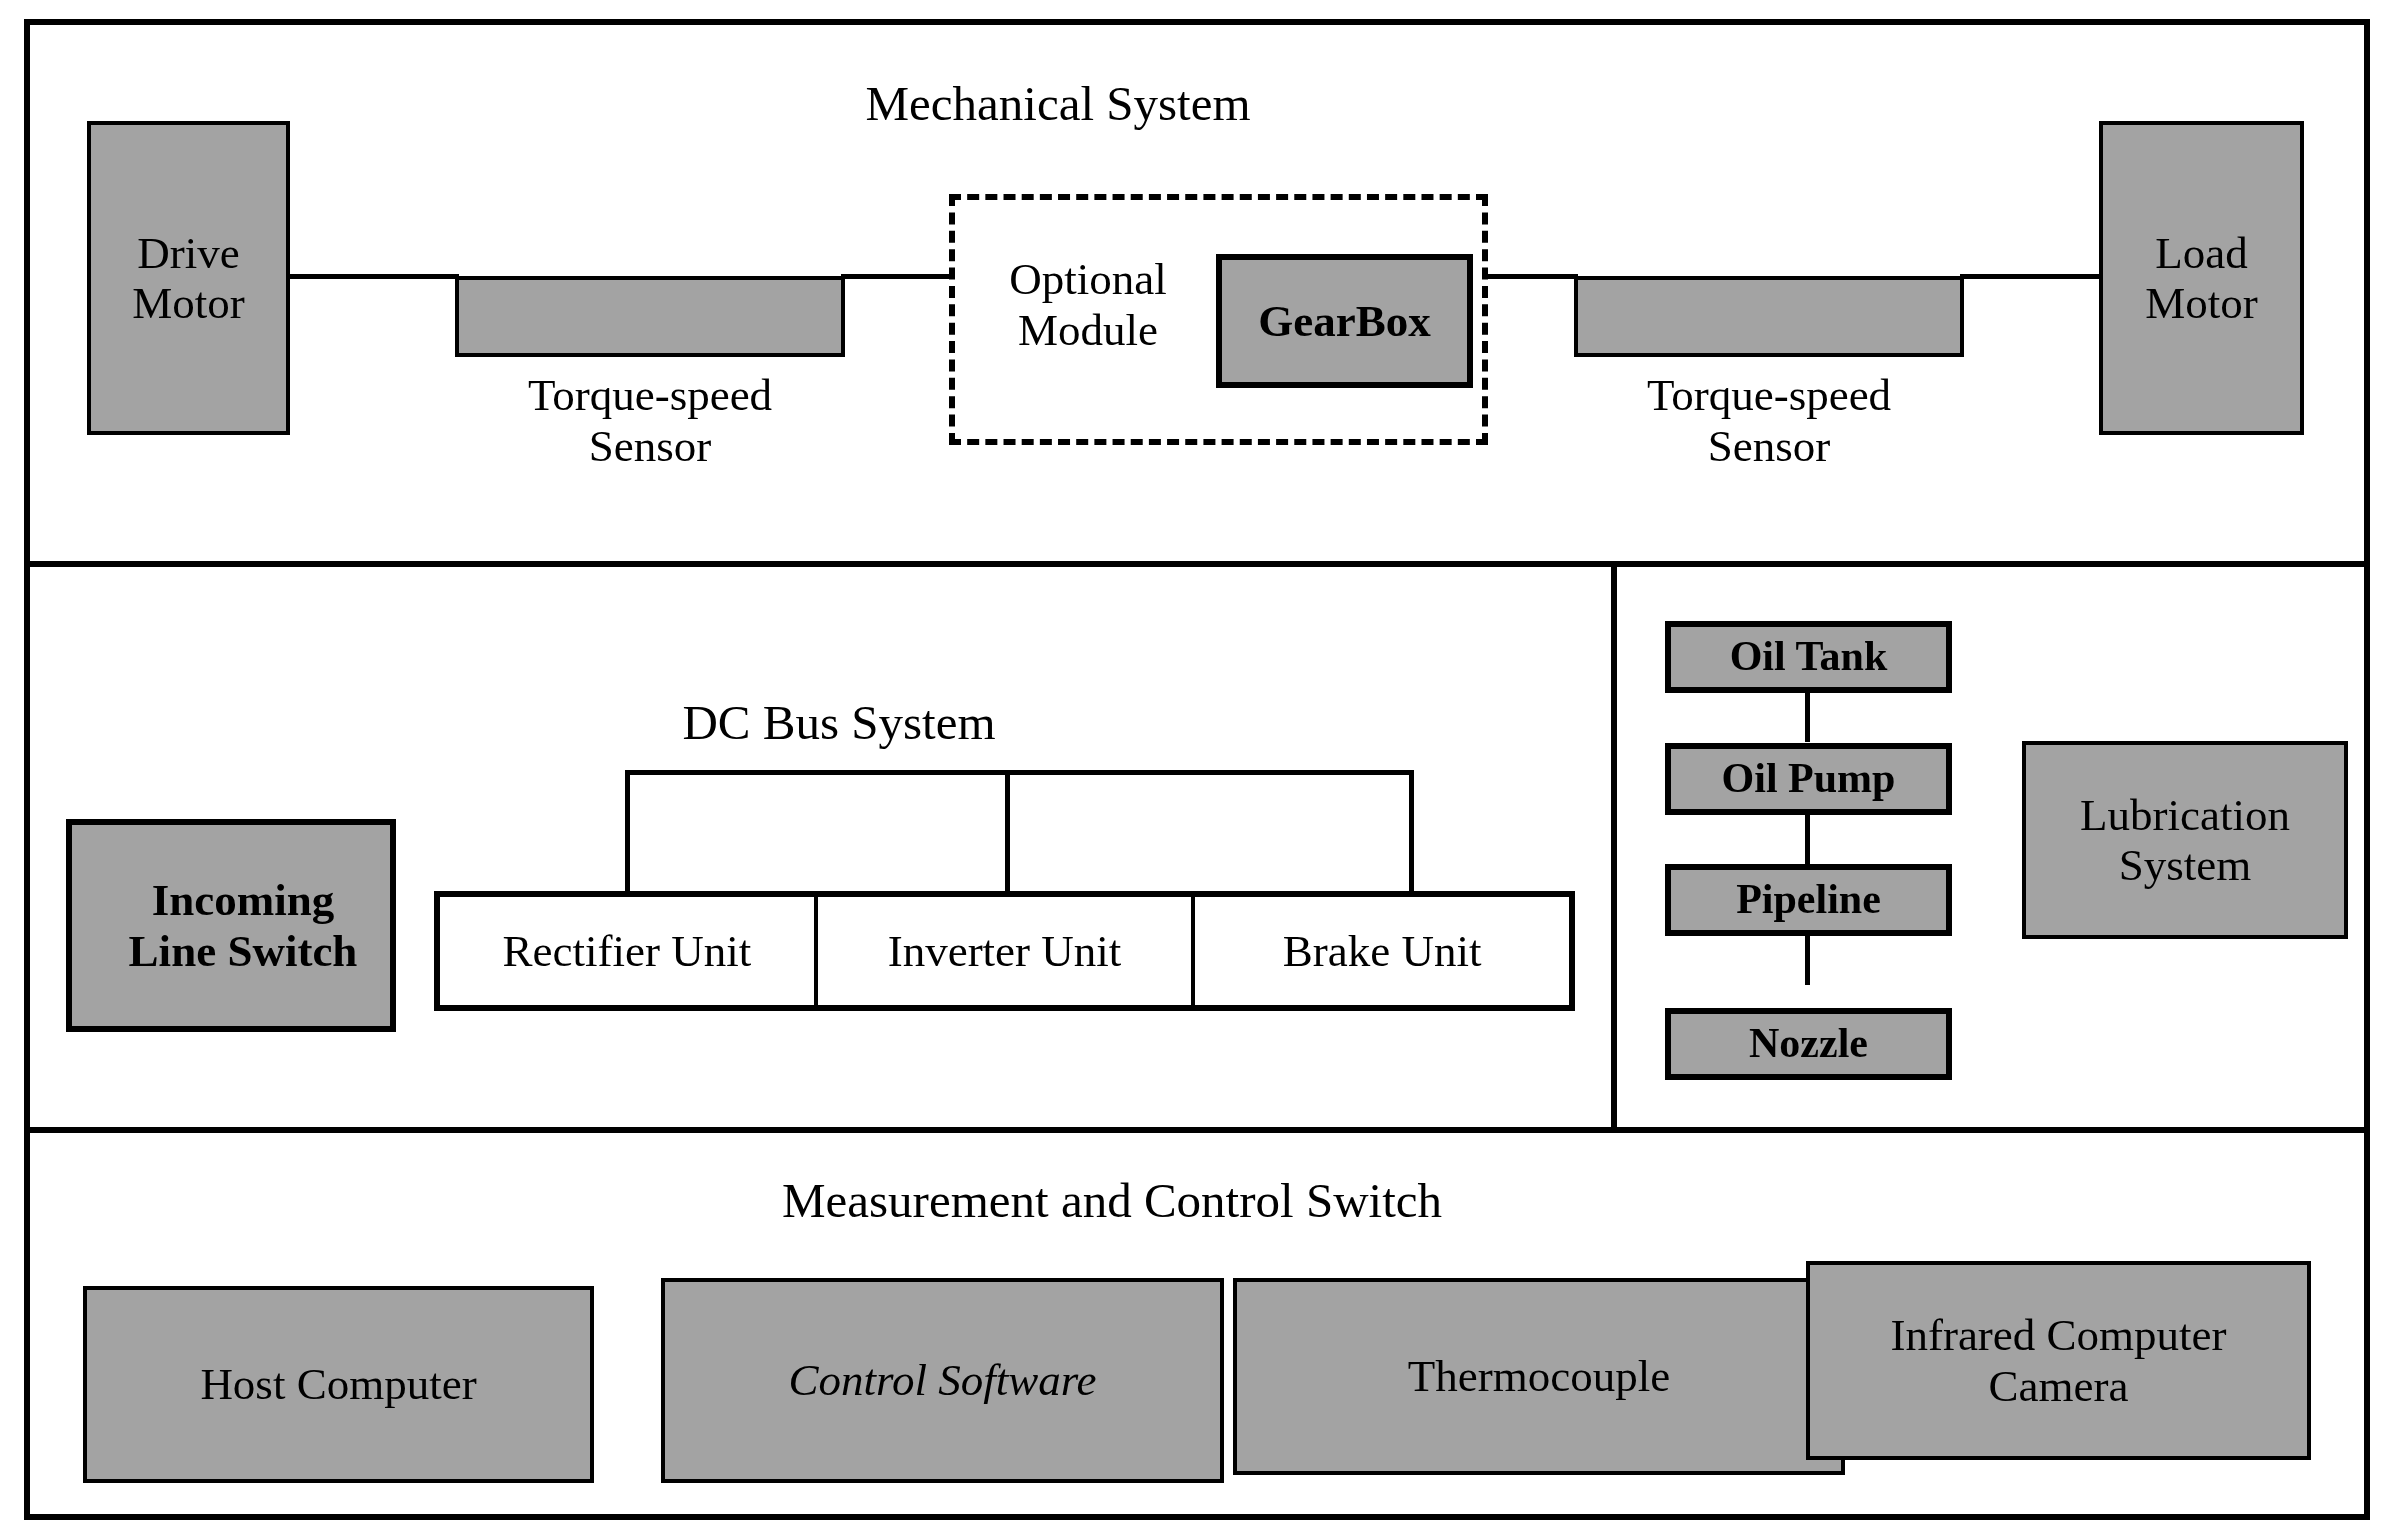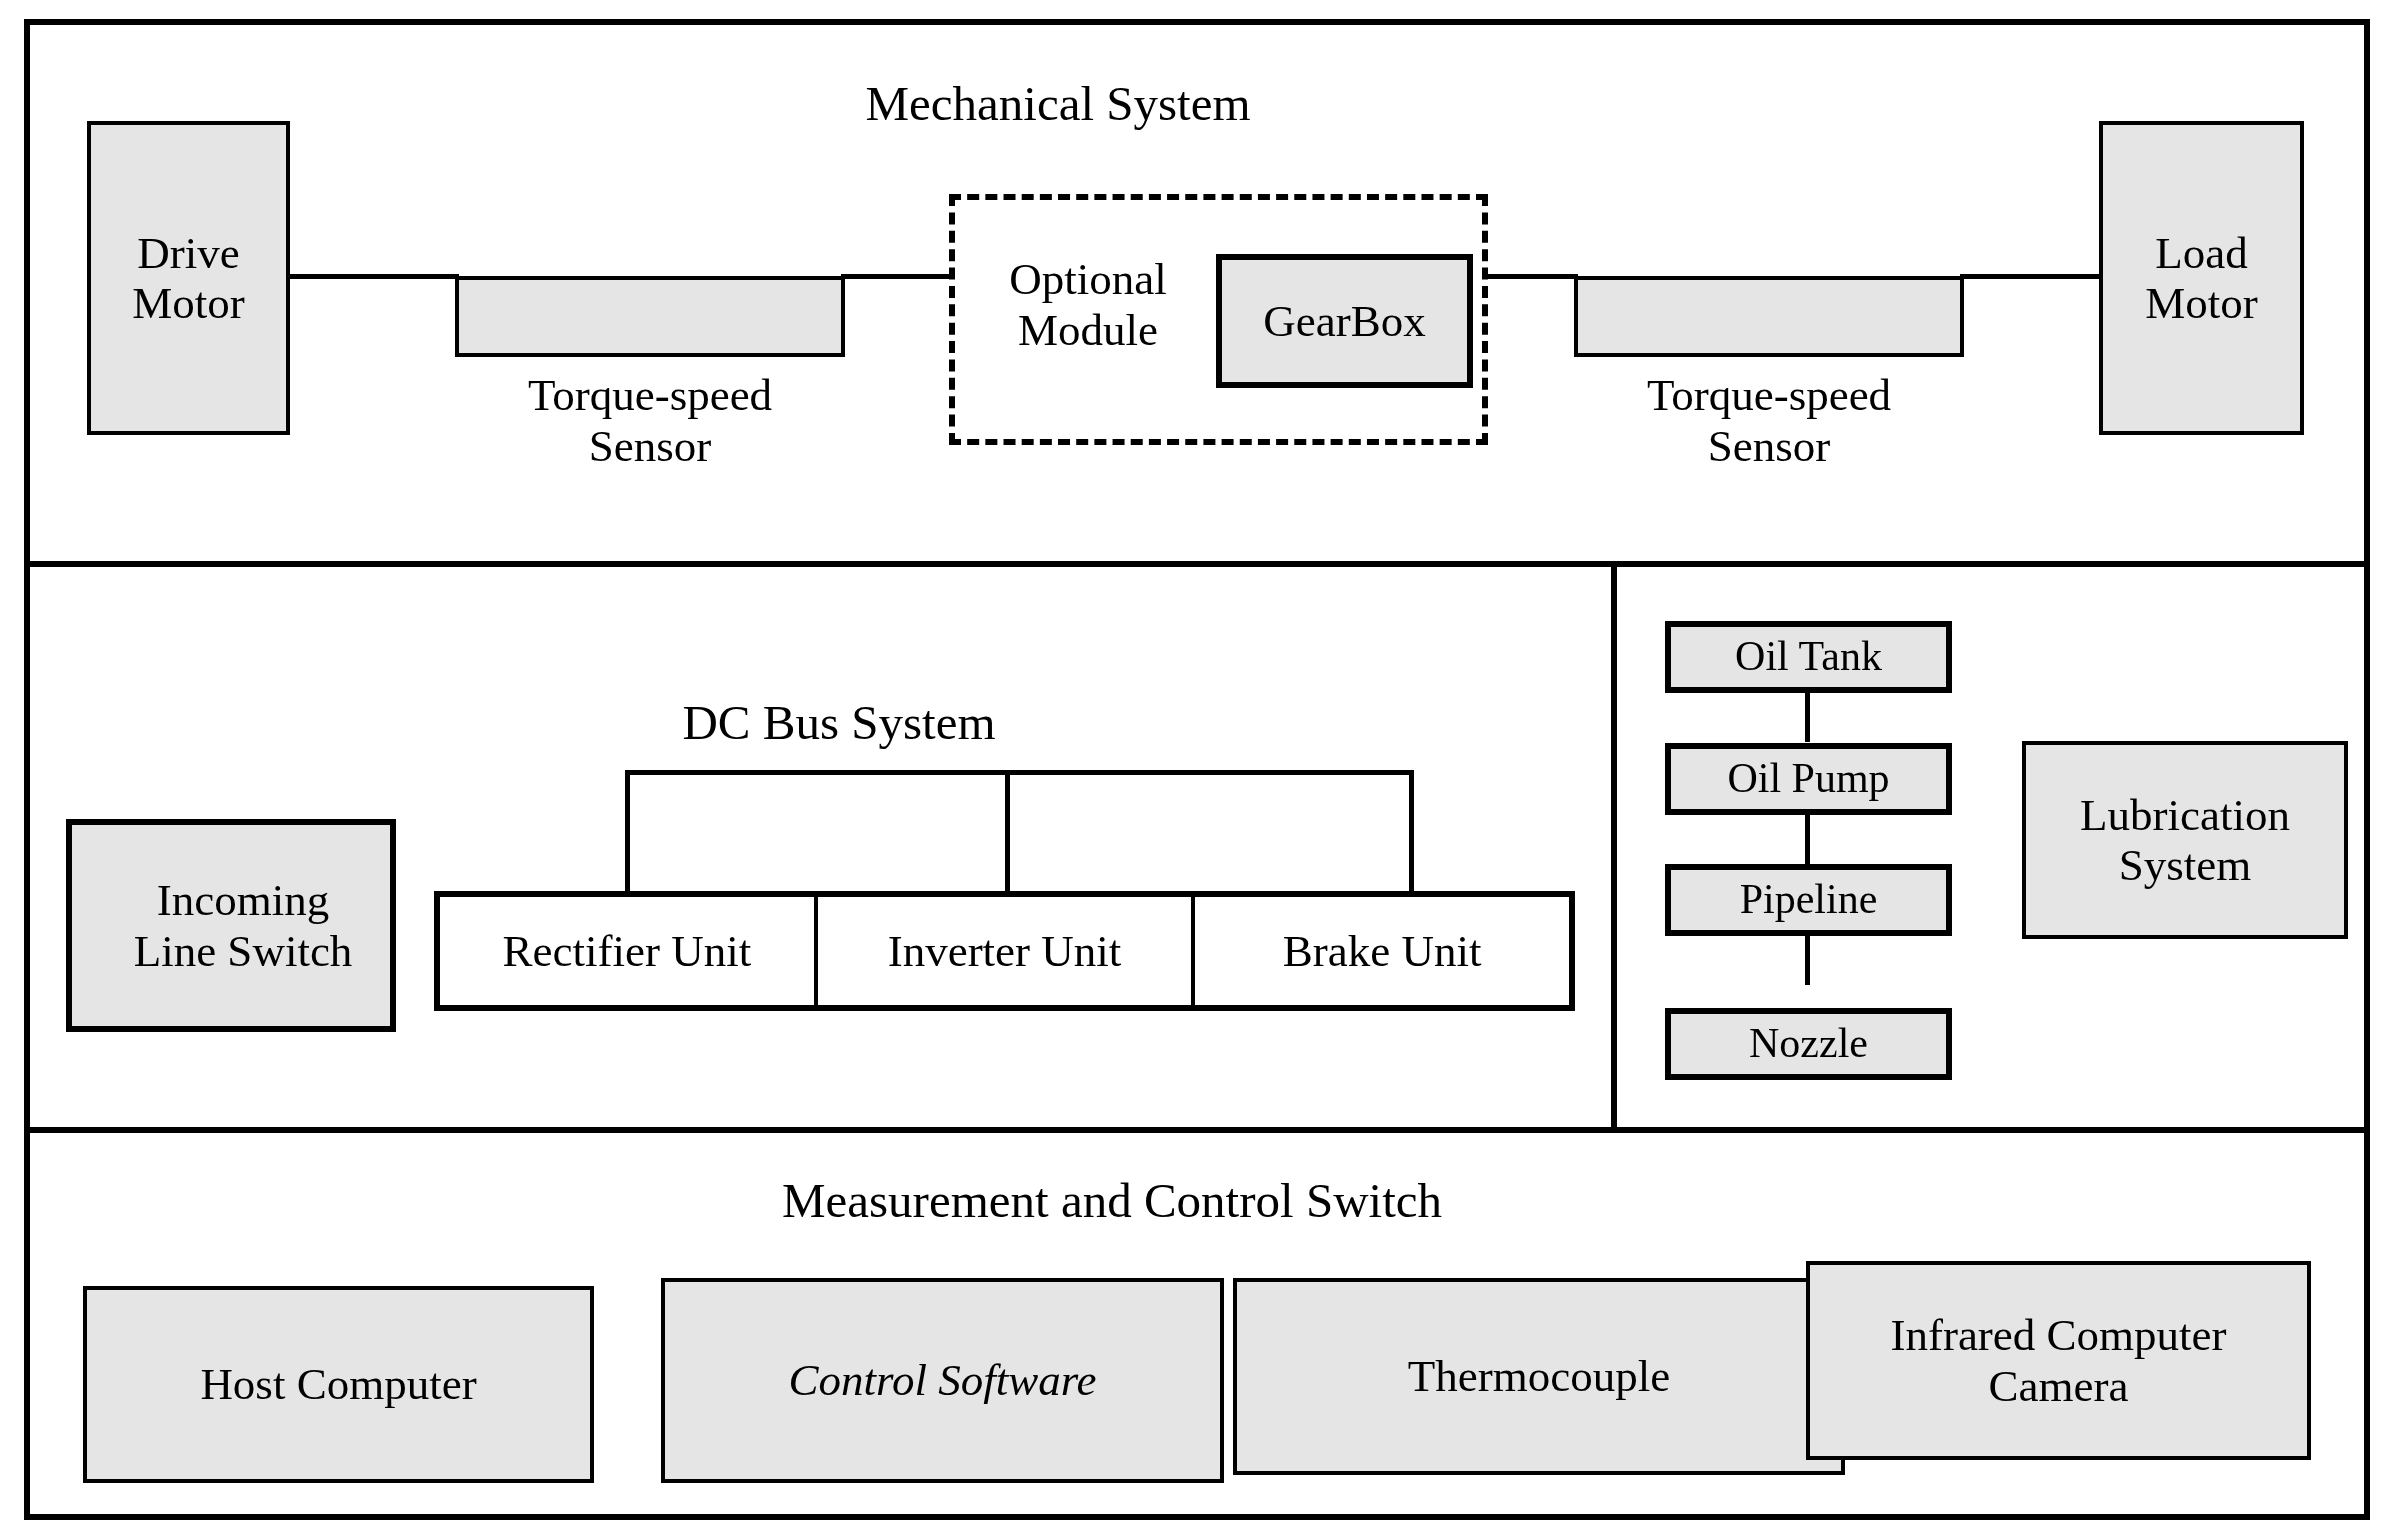--- a/index.html
+++ b/index.html
@@ -18,7 +18,7 @@
   }
   
   .abs { position: absolute; box-sizing: border-box; }
-  .bx  { position: absolute; box-sizing: border-box; border: 4.8px solid #000; background: #e5e5e5;
+  .bx  { position: absolute; box-sizing: border-box; border: 4.8px solid #000; background: #a3a3a3;
          display: flex; align-items: center; justify-content: center; text-align: center; line-height: 1.12; }
   .bx-thin { border-width: 4.1px; }
   .bx-thick { border-width: 6.1px; }

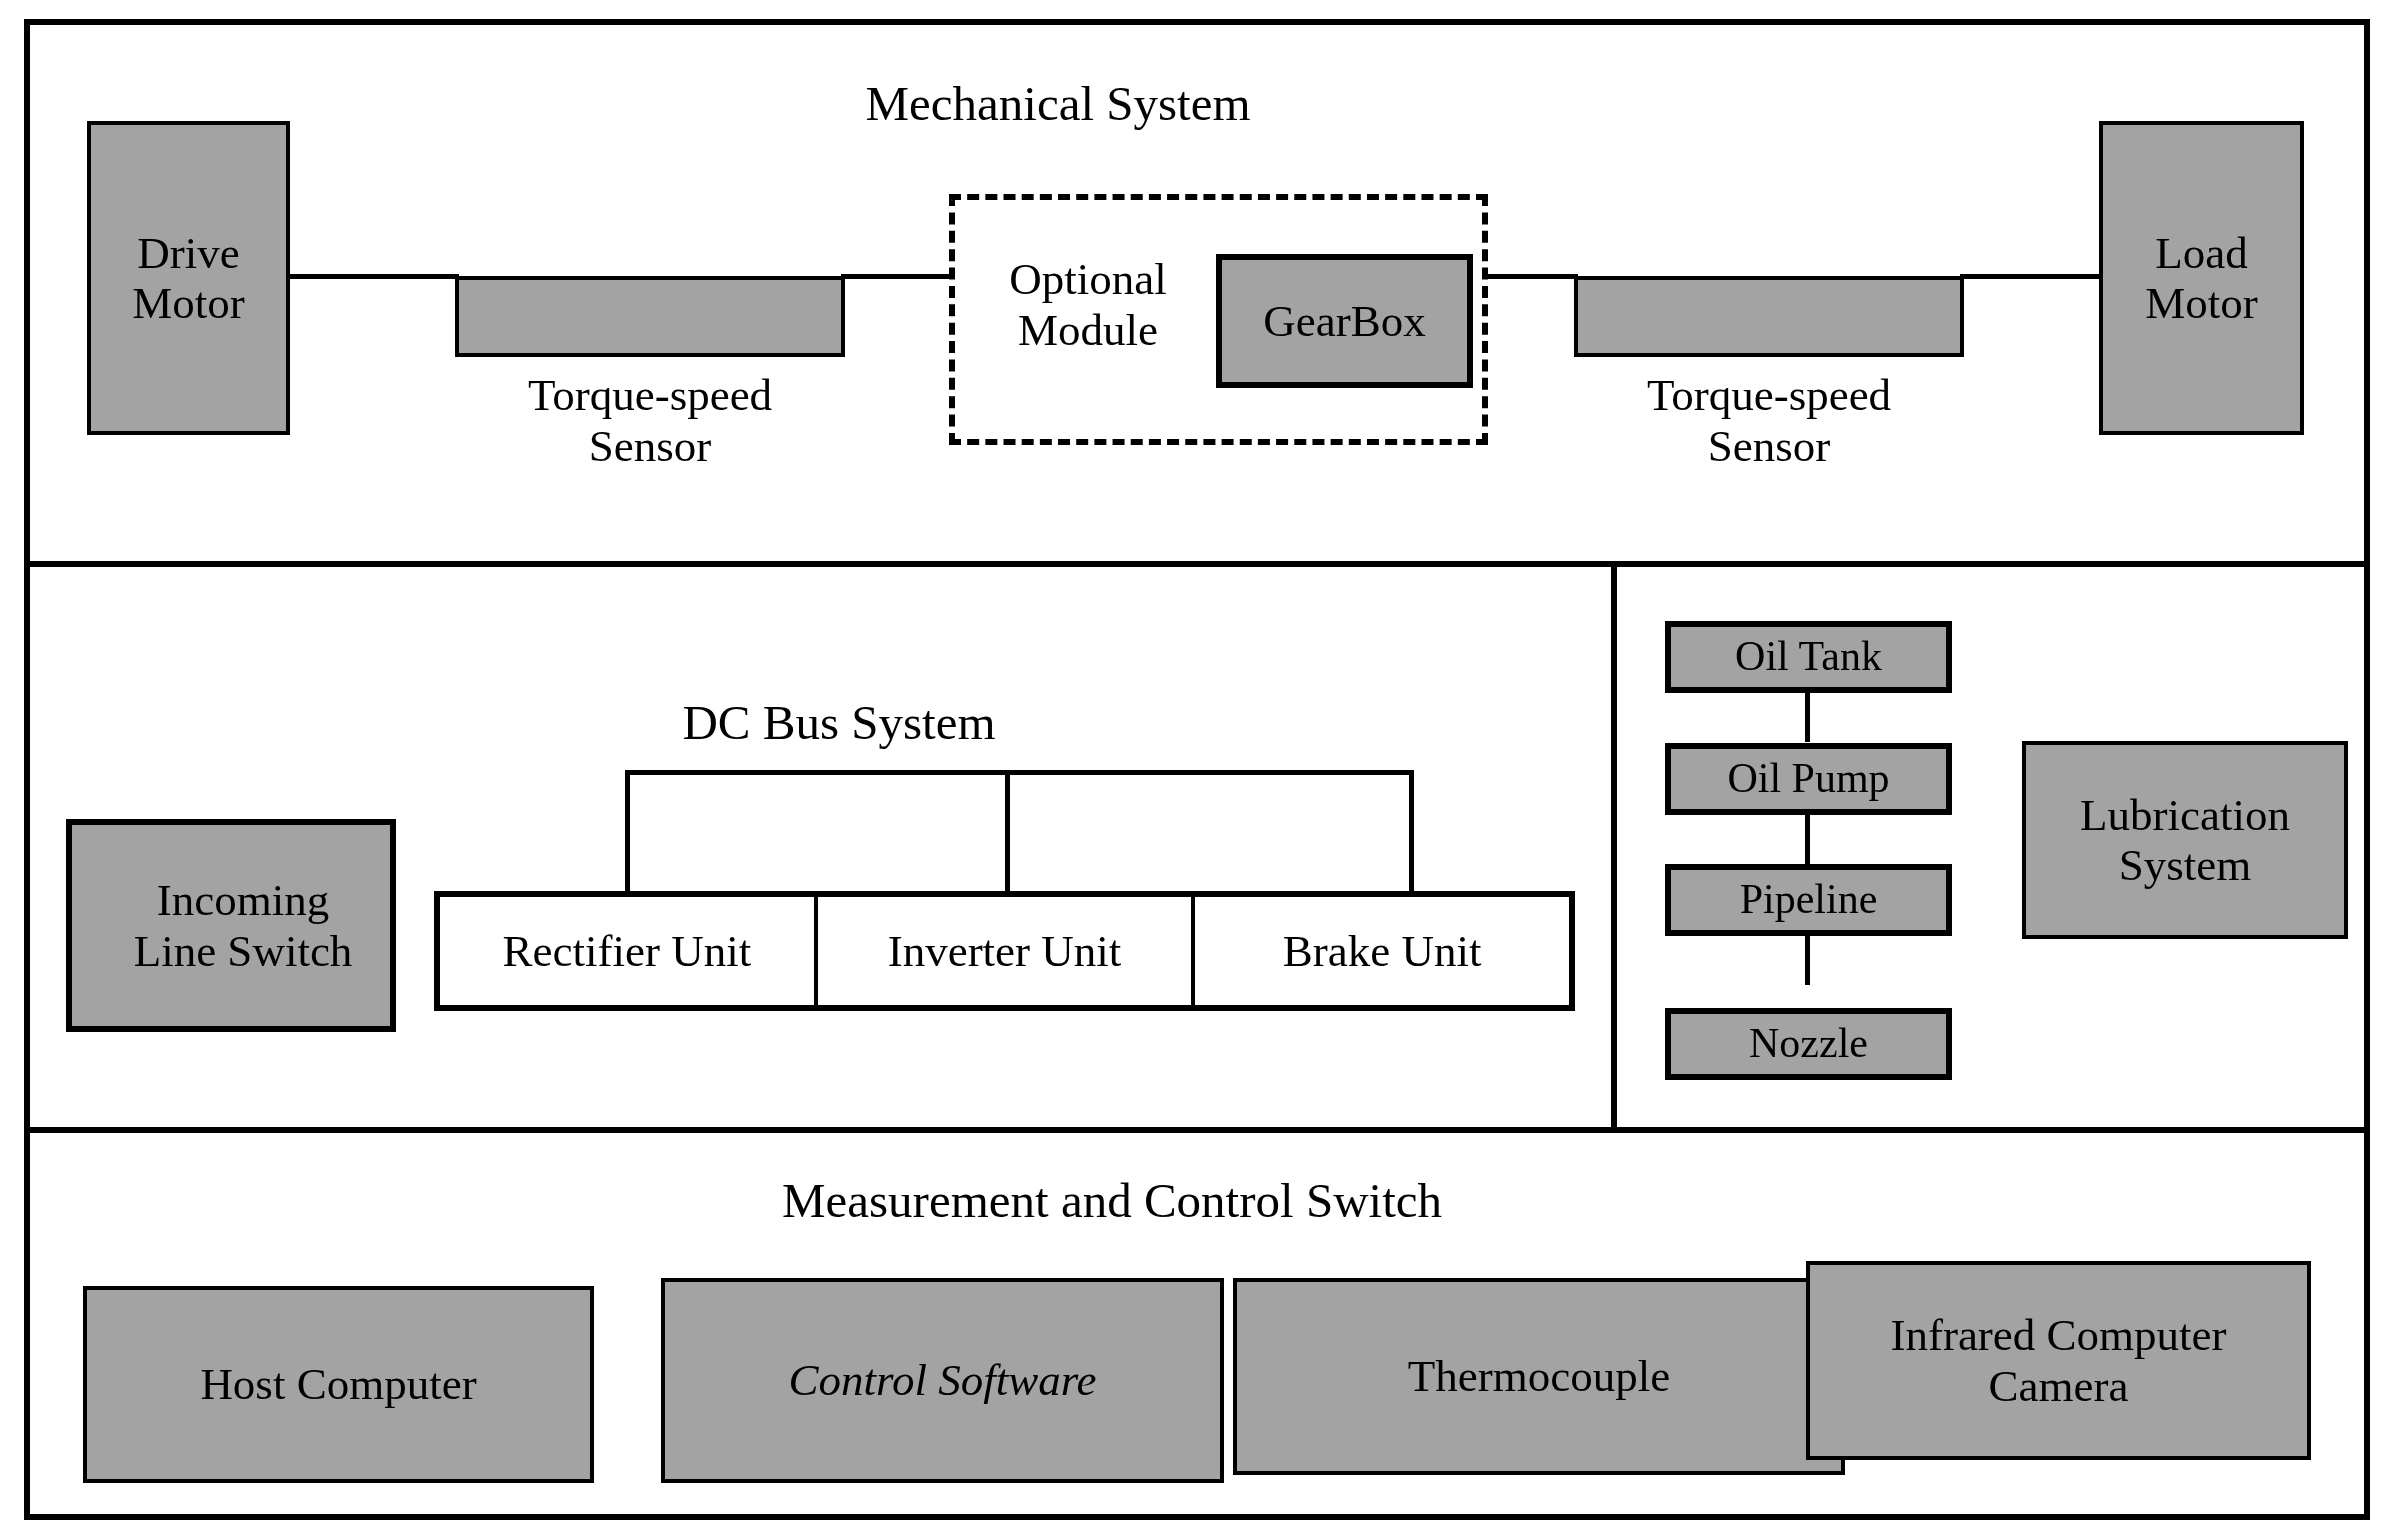--- a/index.html
+++ b/index.html
@@ -21,7 +21,7 @@
   .bx  { position: absolute; box-sizing: border-box; border: 4.8px solid #000; background: #a3a3a3;
          display: flex; align-items: center; justify-content: center; text-align: center; line-height: 1.12; }
   .bx-thin { border-width: 4.1px; }
-  .bx-thick { border-width: 6.1px; }
+  .bx-thick { border-width: 6.1px; font-weight: bold; }
   .line-h { position: absolute; background: #000; height: 4.8px; }
   .line-v { position: absolute; background: #000; width: 4.8px; }
   .lbl { position: absolute; text-align: center; line-height: 1.14; white-space: pre-line; }

